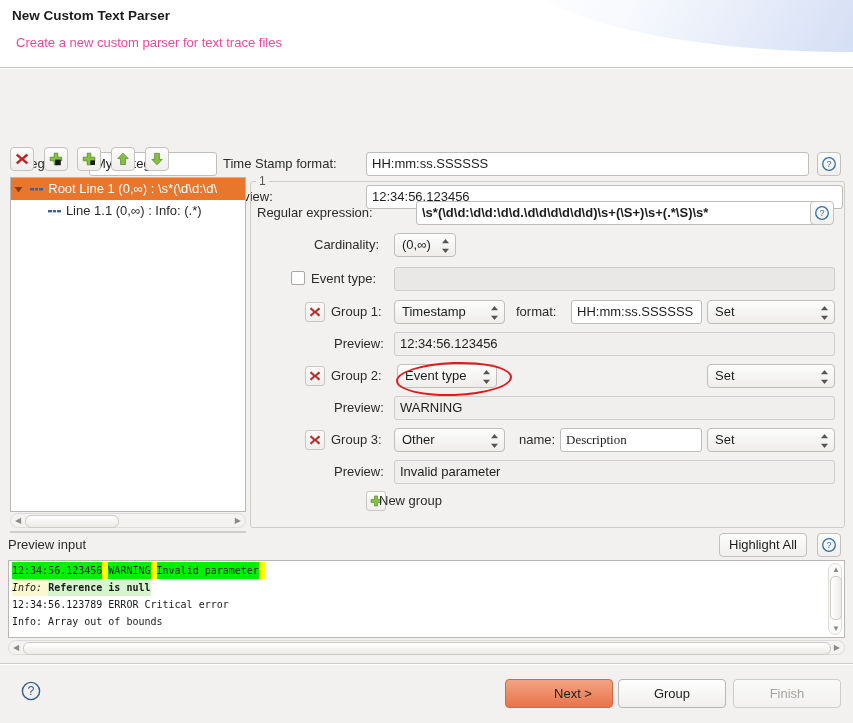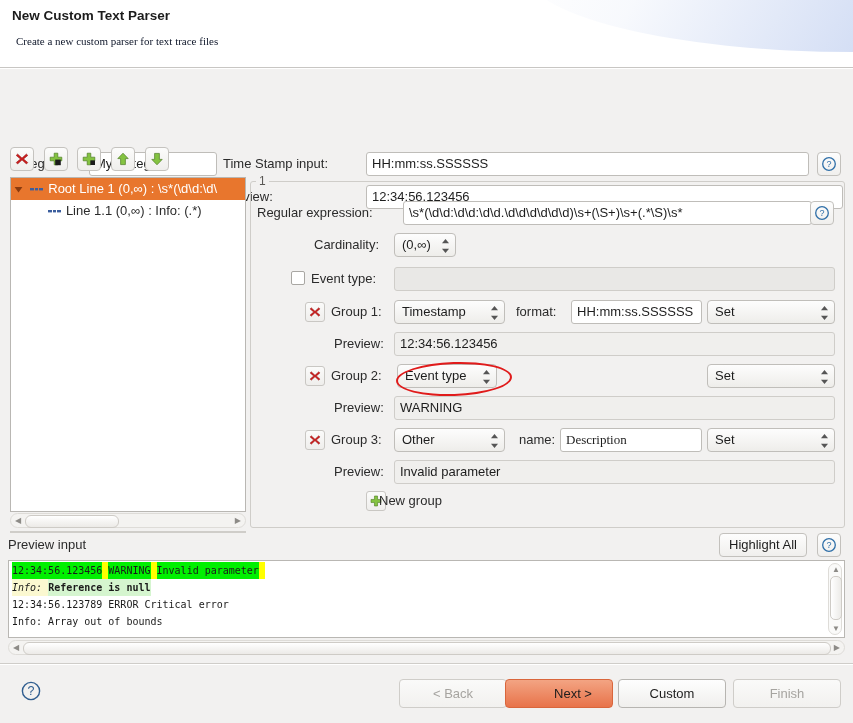--- a/index.html
+++ b/index.html
@@ -27,7 +27,7 @@
     position:absolute;left:12px;top:8px;font-size:13.5px;font-weight:bold;color:#1c1c1c;
   }
   .title-desc{
-    position:absolute;left:16px;top:35px;font-size:11px;color:#0f172a;font-family:Liberation Serif, serif;
+    position:absolute;left:16px;top:35px;font-size:13px;color:#ec4899;
   }
   .title-sep{
     position:absolute;left:0;top:67px;width:853px;height:1px;background:#c8c6c3;

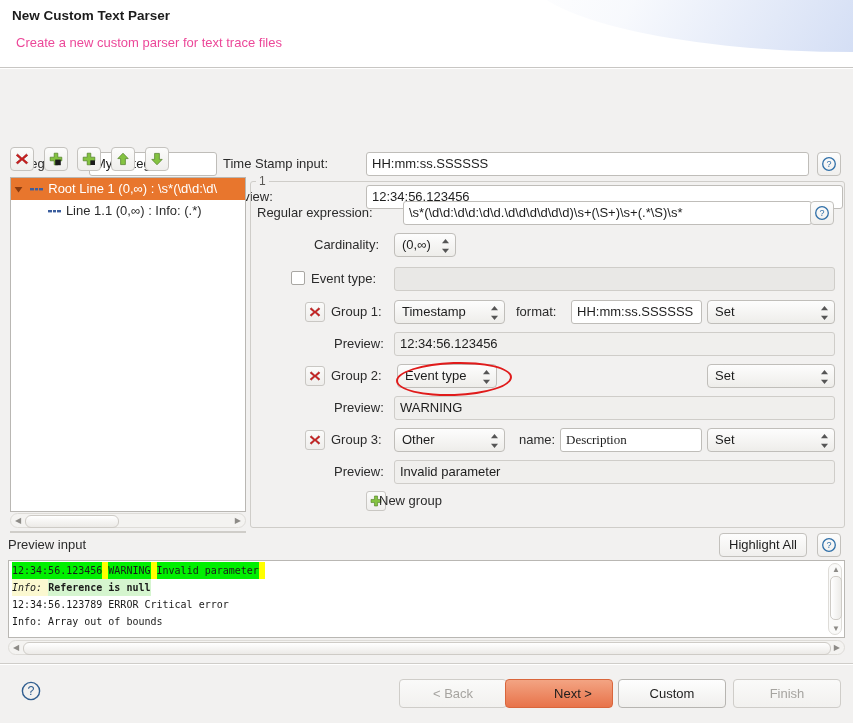--- a/index.html
+++ b/index.html
@@ -215,7 +215,7 @@
     <div class="lbl" style="left:10px;top:87px;">Category:</div>
     <div class="txt" style="left:89px;top:83px;width:128px;">My Category</div>
 
-    <div class="lbl" style="left:223px;top:87px;">Time Stamp input:</div>
+    <div class="lbl" style="left:223px;top:87px;">Time Stamp format:</div>
     <div class="txt" style="left:366px;top:83px;width:443px;">HH:mm:ss.SSSSSS</div>
 
     <div class="helpbtn" style="left:817px;top:83px;">

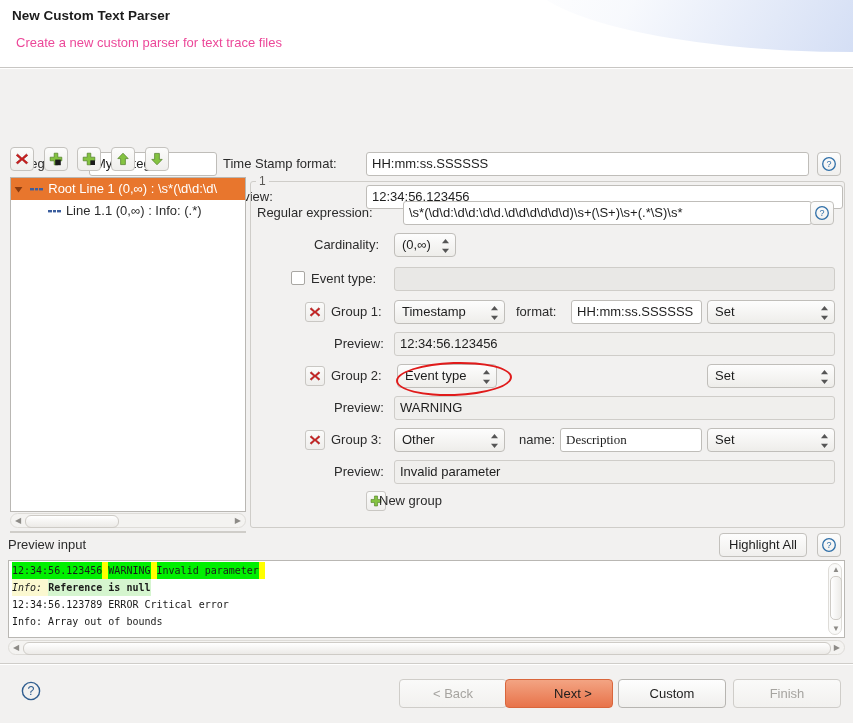--- a/index.html
+++ b/index.html
@@ -303,7 +303,7 @@
   <div class="groupbox-title">1</div>
 
   <div class="lbl" style="left:257px;top:205px;">Regular expression:</div>
-  <div class="txt" style="left:403px;top:201px;width:409px;">\s*(\d\d:\d\d:\d\d.\d\d\d\d\d\d)\s+(\S+)\s+(.*\S)\s*</div>
+  <div class="txt" style="left:416px;top:201px;width:409px;font-weight:bold;">\s*(\d\d:\d\d:\d\d.\d\d\d\d\d\d)\s+(\S+)\s+(.*\S)\s*</div>
   <div class="helpbtn" style="left:810px;top:201px;">
     <svg width="16" height="16" viewBox="0 0 16 16">
       <circle cx="8" cy="8" r="6.3" fill="none" stroke="#2f6fa8" stroke-width="1.3"></circle>

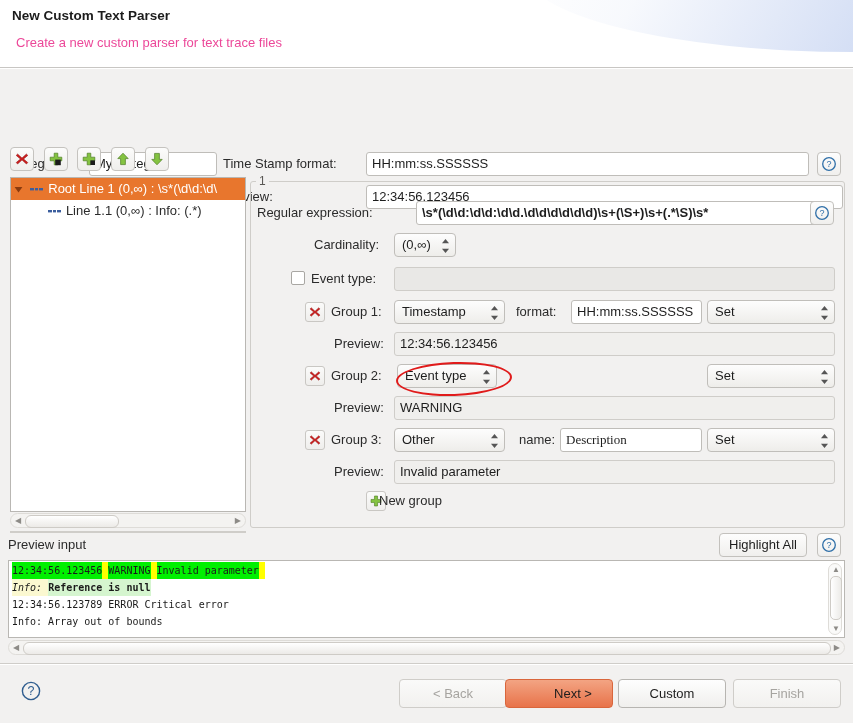--- a/index.html
+++ b/index.html
@@ -452,7 +452,6 @@
     </svg>
   </div>
 
-  <div class="btn disabled" style="left:399px;">&lt; Back</div>
   <div class="btn default" style="left:505px;padding-left:28px;">Next &gt;</div>
   <div class="btn" style="left:618px;">Custom</div>
   <div class="btn disabled" style="left:733px;">Finish</div>

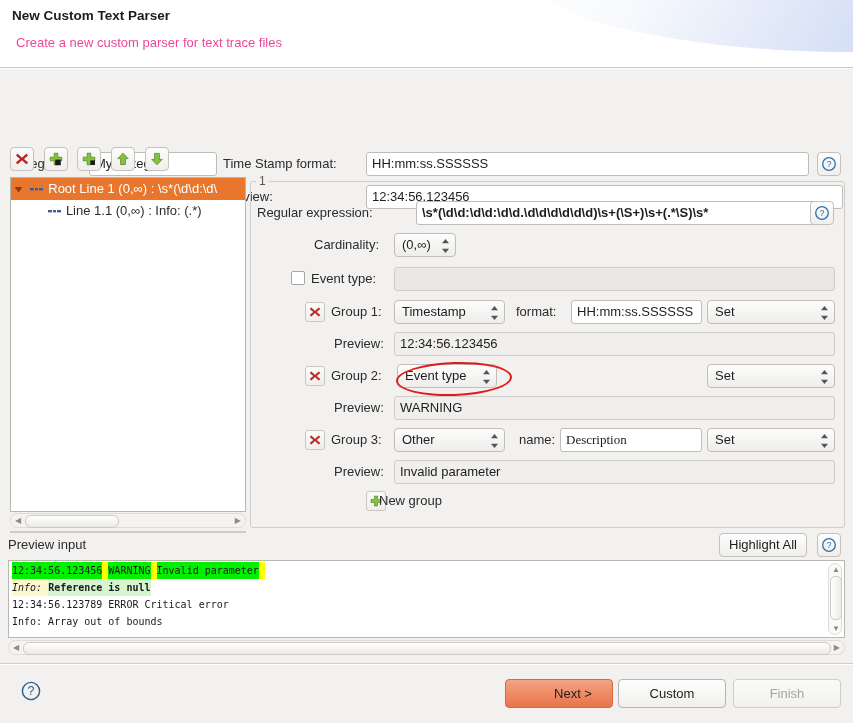--- a/index.html
+++ b/index.html
@@ -453,7 +453,7 @@
   </div>
 
   <div class="btn default" style="left:505px;padding-left:28px;">Next &gt;</div>
-  <div class="btn" style="left:618px;">Custom</div>
+  <div class="btn" style="left:618px;">Group</div>
   <div class="btn disabled" style="left:733px;">Finish</div>
 
 </div>

